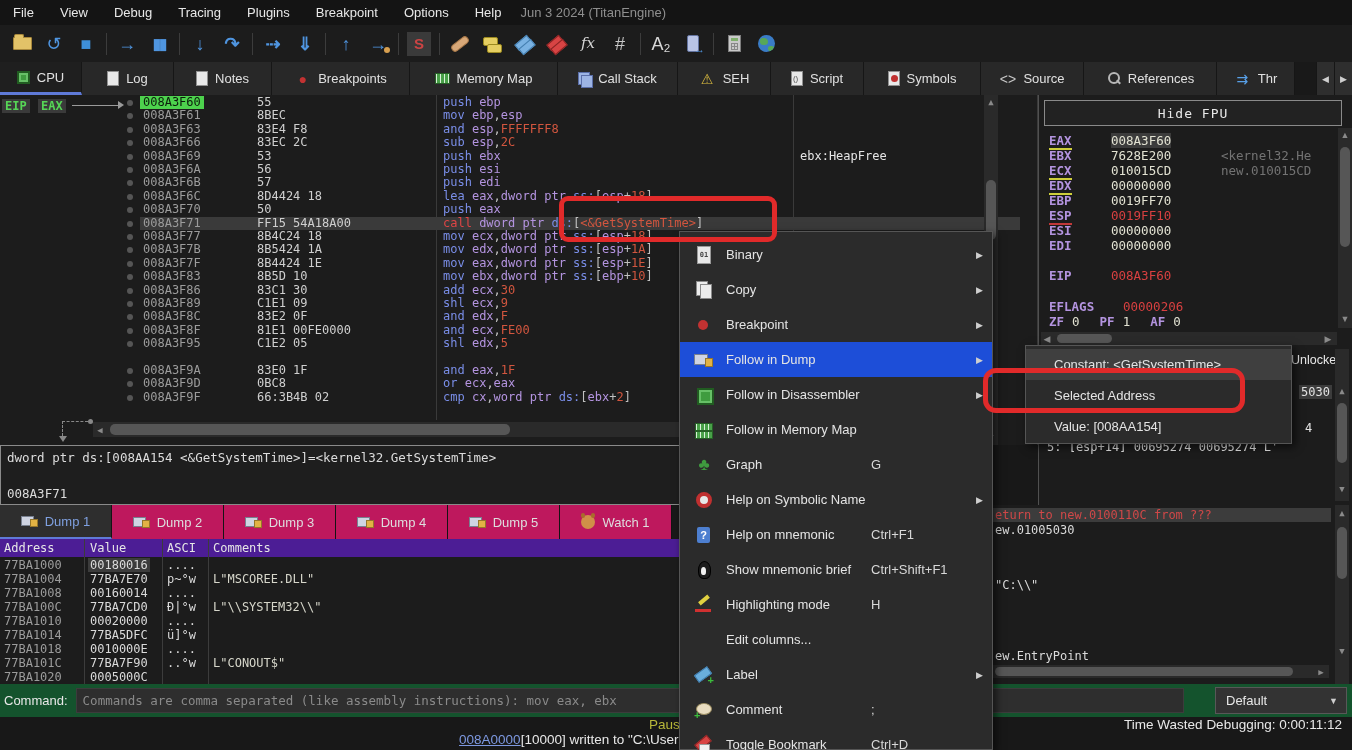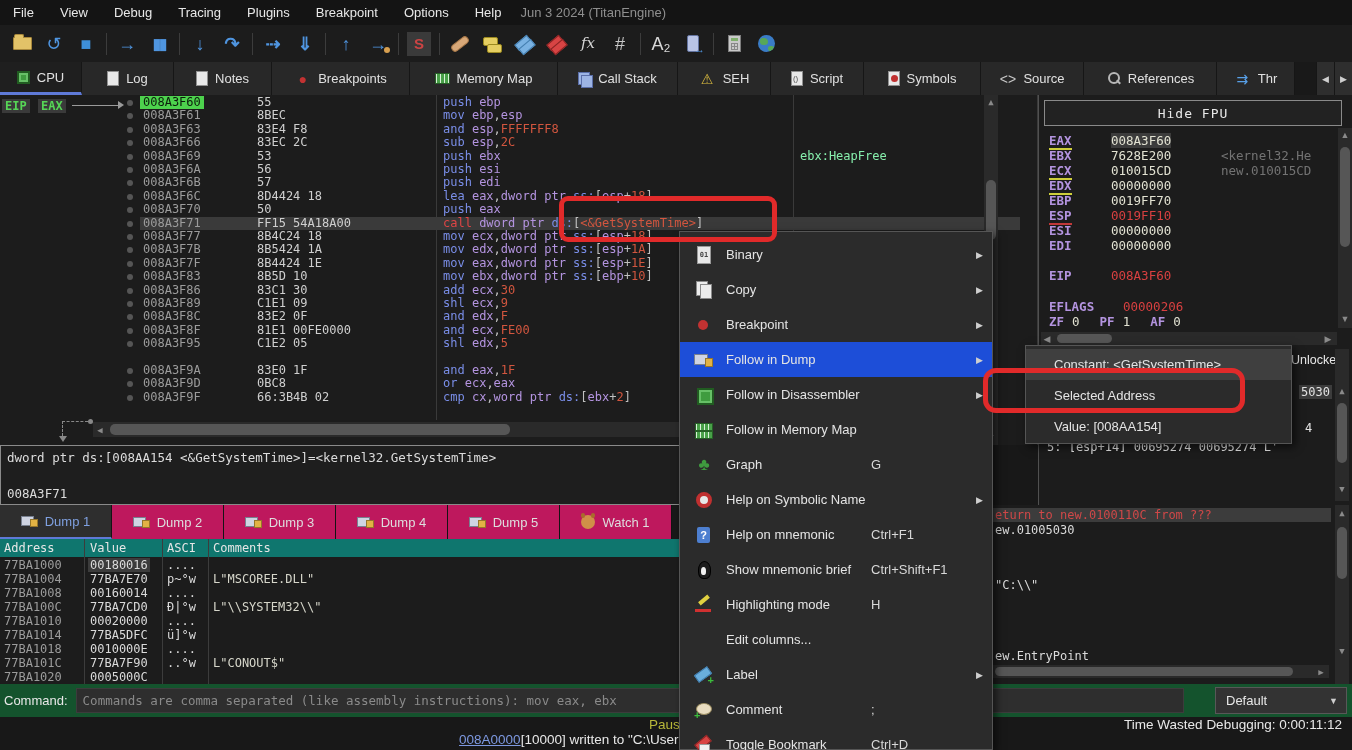--- a/index.html
+++ b/index.html
@@ -85,7 +85,7 @@
   .daddr.eip{background:#4dd24d;color:#0c1c0c;padding:0 3px;left:0;}
   .dbytes{position:absolute;left:117px;color:#cfcfcf;}
   .dinstr{position:absolute;left:303px;}
-  .dcmt{position:absolute;left:660px;color:#86efac;}
+  .dcmt{position:absolute;left:660px;color:#e5e5e5;}
   .t-m{color:#7a8ee8;} .t-r{color:#b494e0;} .t-n{color:#d2563f;} .t-s{color:#7a8ee8;}
   .t-p{color:#c0c0c0;} .t-c{color:#e04545;} .t-y{color:#d2563f;}
   #eip-tag,#eax-tag{position:absolute;top:4px;background:#3a3a3a;color:#56d656;font-family:"DejaVu Sans Mono",monospace;font-size:12px;font-weight:bold;padding:0 3px;line-height:14px;}

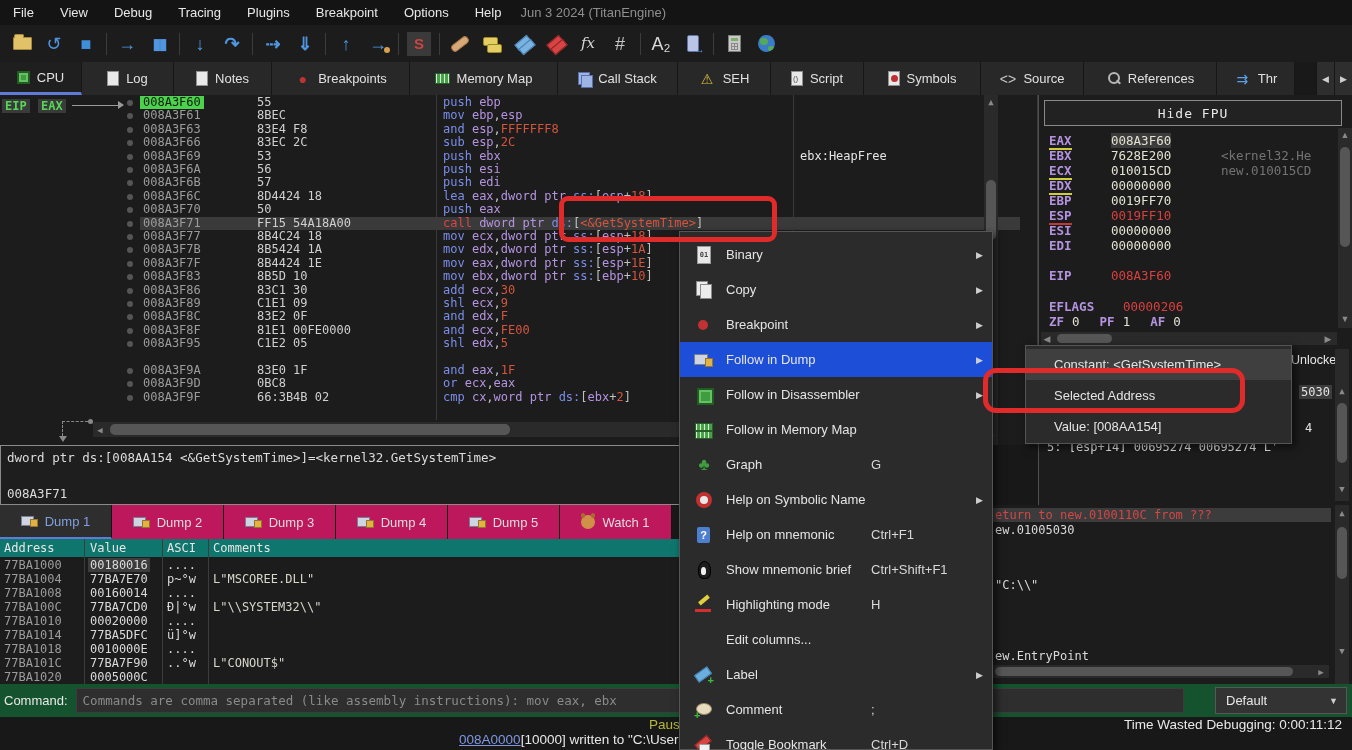--- a/index.html
+++ b/index.html
@@ -135,7 +135,7 @@
   
   #dump-pane{position:absolute;left:0;top:539px;width:990px;height:145px;background:#1c1c1c;overflow:hidden;
     font-family:"DejaVu Sans Mono",monospace;font-size:12px;}
-  #dump-header{position:absolute;left:0;top:0;width:990px;height:18px;background:#0f766e;color:#e6e6e6;line-height:18px;}
+  #dump-header{position:absolute;left:0;top:0;width:990px;height:18px;background:#4c1d95;color:#e6e6e6;line-height:18px;}
   #dump-header span{position:absolute;}
   .dh-sep{position:absolute;top:0;width:1px;height:145px;background:#3c3c3c;}
   #dump-rows{position:absolute;left:0;top:19px;width:990px;height:123px;overflow:hidden;}

